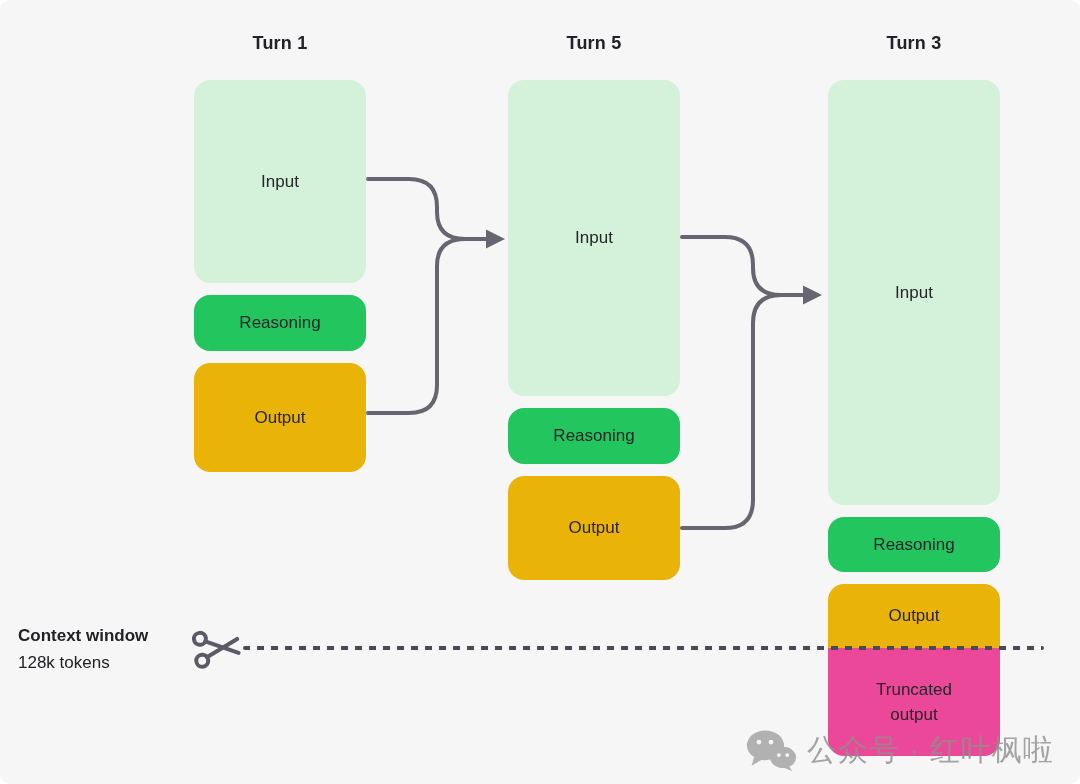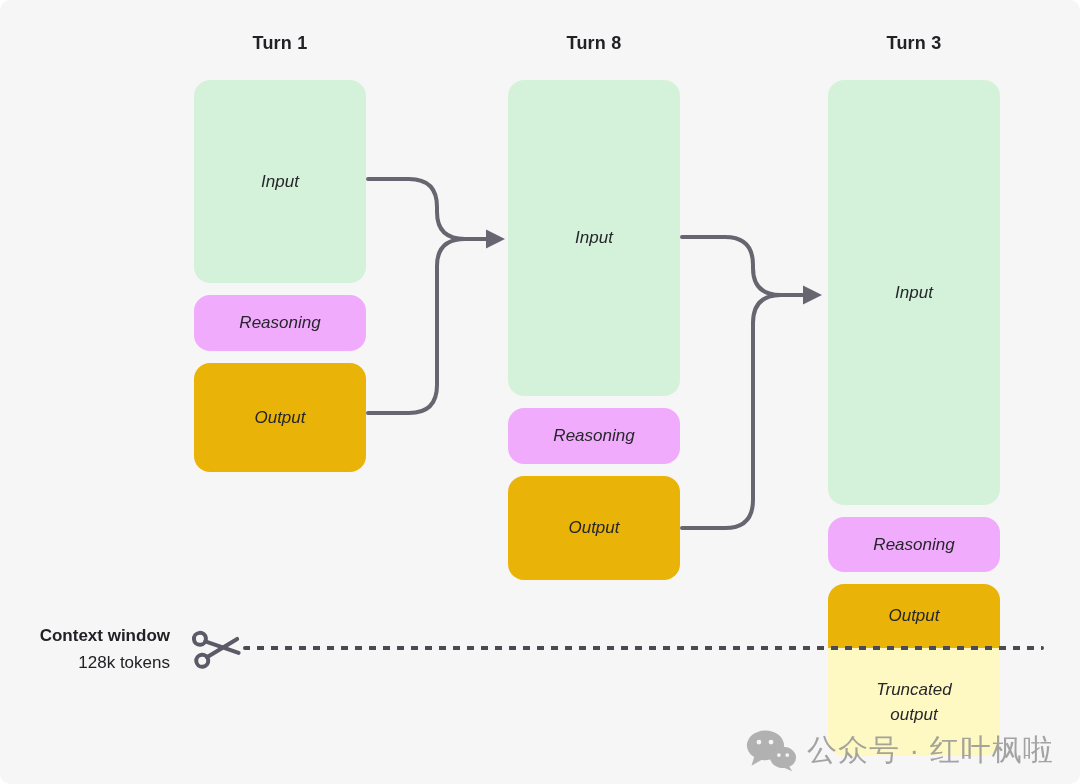--- a/index.html
+++ b/index.html
@@ -59,7 +59,7 @@
 <div class="canvas">
 
   <div class="turn-title col1">Turn 1</div>
-  <div class="turn-title col2">Turn 8</div>
+  <div class="turn-title col2">Turn 5</div>
   <div class="turn-title col3">Turn 3</div>
 
   <div class="box green col1 t1-input">

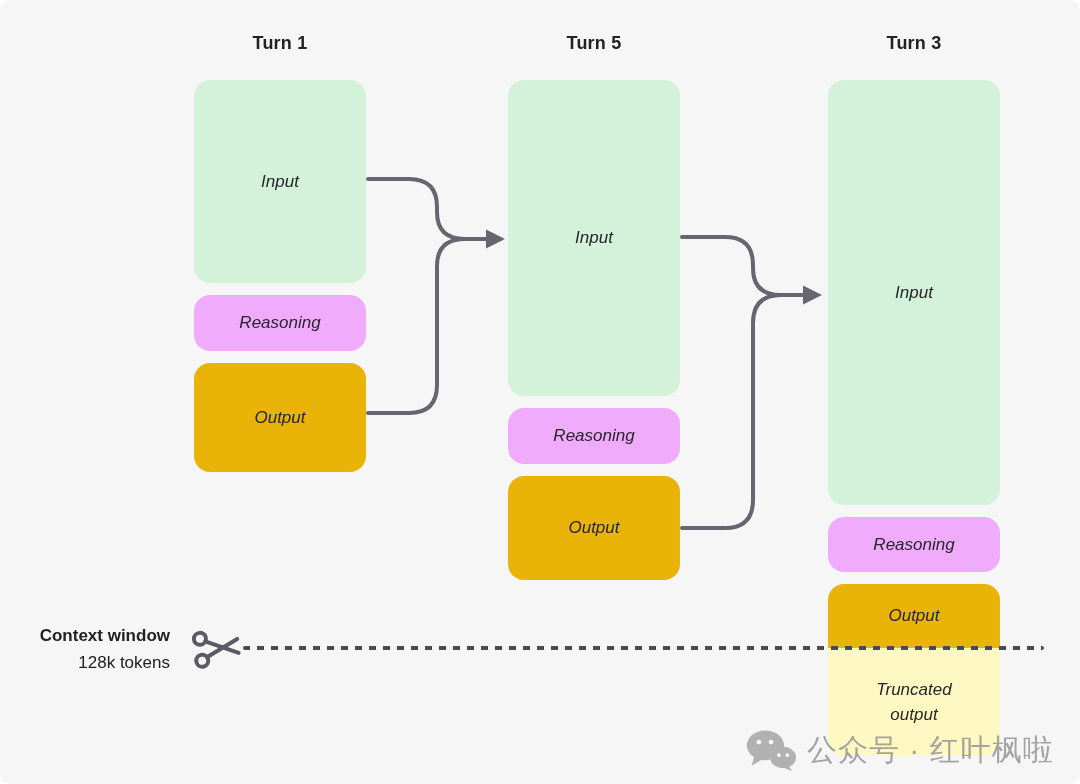--- a/index.html
+++ b/index.html
@@ -18,7 +18,7 @@
     display:flex;align-items:center;justify-content:center;
     font-size:17px;color:#26262b;z-index:1;text-align:center;line-height:1.5;
   }
-  .box span{display:block;max-width:120px;font-style:italic;}
+  .box span{display:block;max-width:120px;}
   .green{background:#d4f2da;}
   .gray{background:#f0abfc;}
   .blue{background:#eab308;}

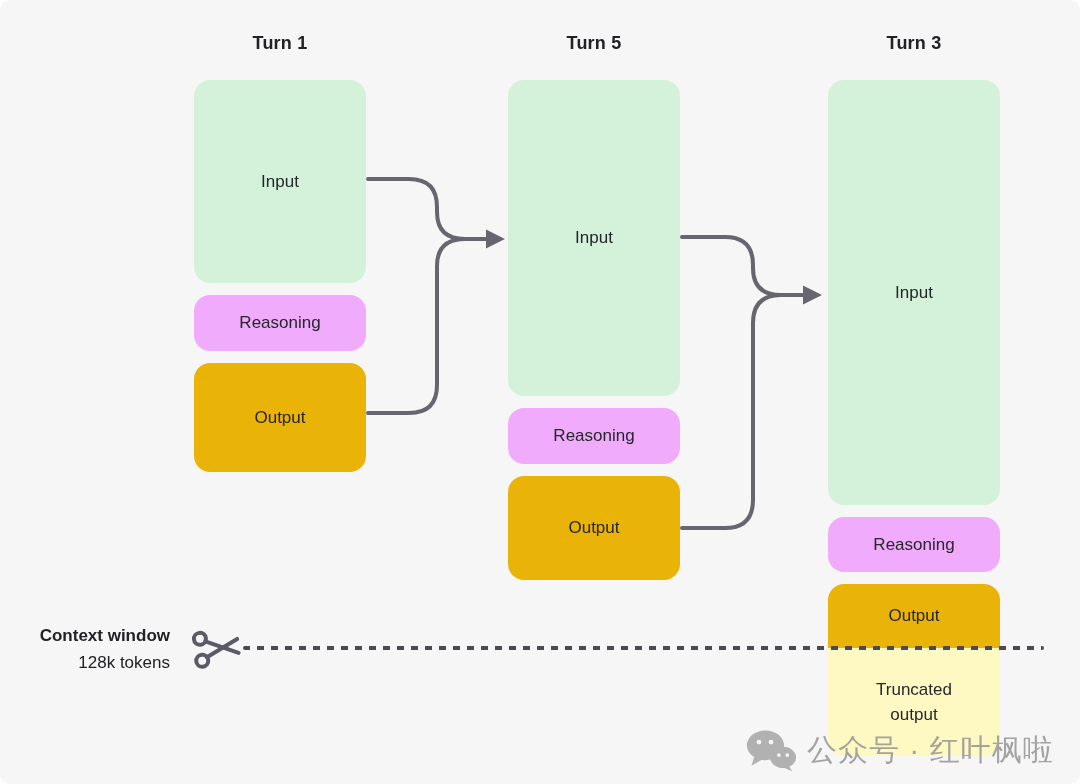--- a/index.html
+++ b/index.html
@@ -20,7 +20,7 @@
   }
   .box span{display:block;max-width:120px;}
   .green{background:#d4f2da;}
-  .gray{background:#f0abfc;}
+  .gray{background:#22c55e;}
   .blue{background:#eab308;}
   .pink{background:#fef9c3;}
   .t1-input{top:80px;height:203px;}

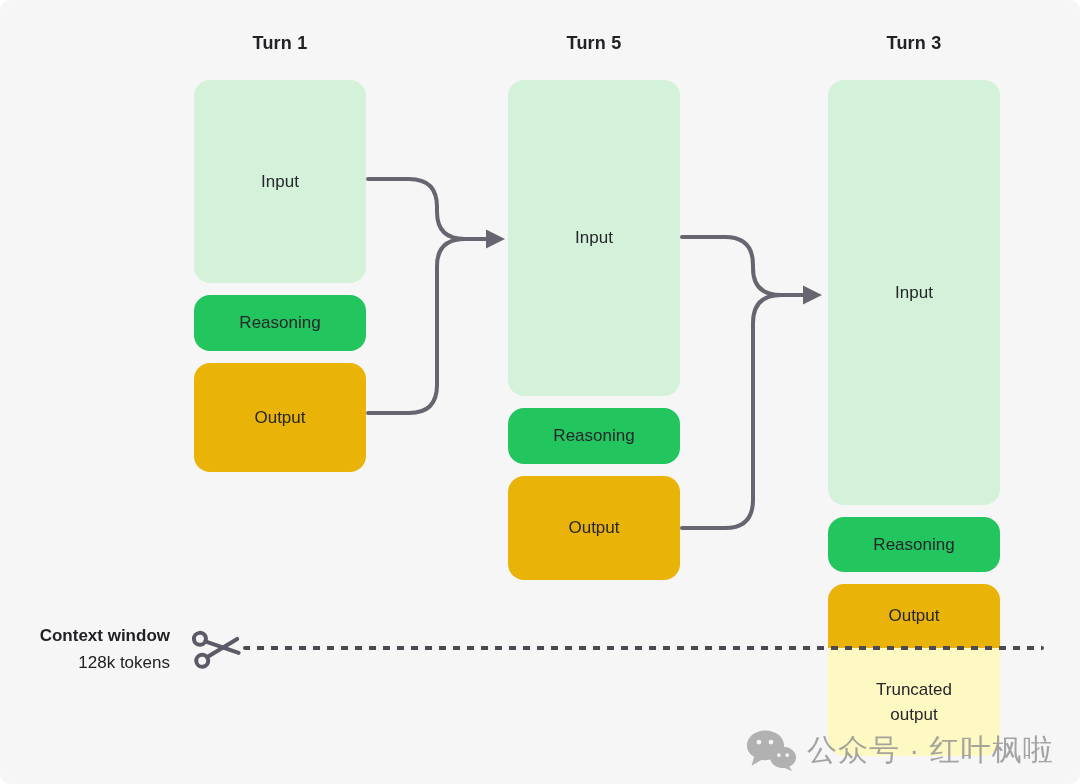--- a/index.html
+++ b/index.html
@@ -41,7 +41,7 @@
   }
   .scissors{position:absolute;left:192px;top:626px;z-index:4;transform:rotate(-6deg);}
   .ctx-label{
-    position:absolute;left:18px;top:622px;width:152px;text-align:right;
+    position:absolute;left:18px;top:622px;width:152px;text-align:left;
     font-size:17px;color:#222226;line-height:27px;z-index:4;
   }
   .ctx-label .l1{font-weight:700;}

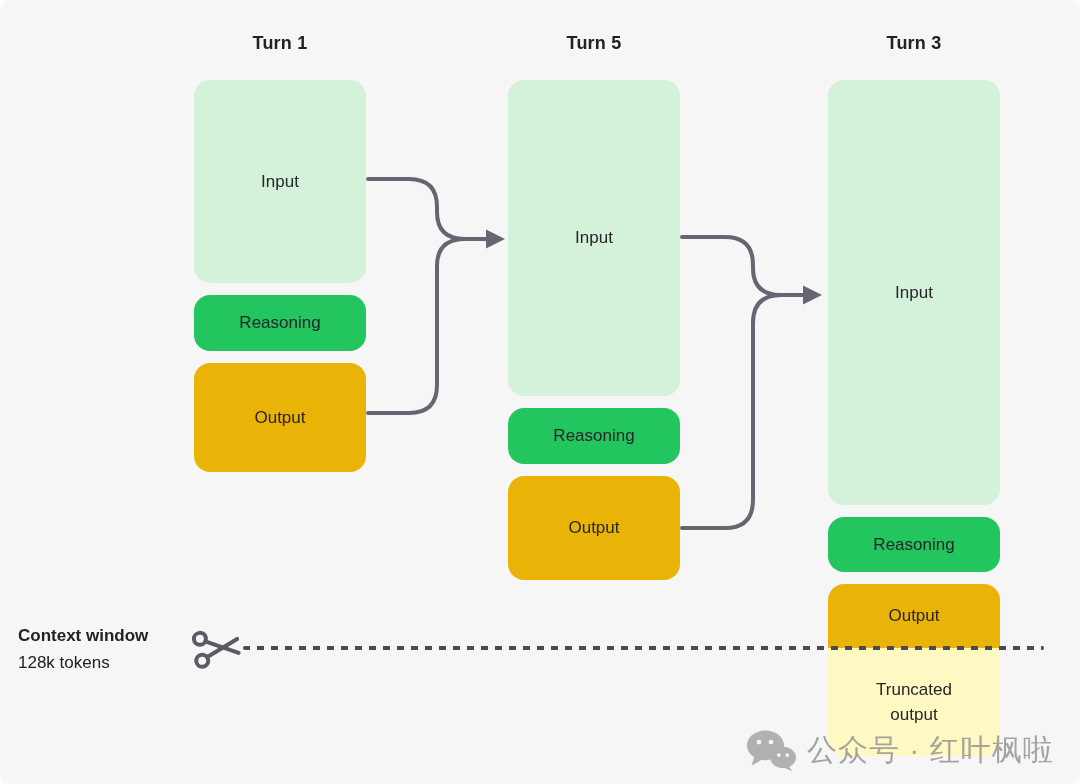--- a/index.html
+++ b/index.html
@@ -22,7 +22,7 @@
   .green{background:#d4f2da;}
   .gray{background:#22c55e;}
   .blue{background:#eab308;}
-  .pink{background:#fef9c3;}
+  .pink{background:#ec4899;}
   .t1-input{top:80px;height:203px;}
   .t1-reasoning{top:295px;height:56px;}
   .t1-output{top:363px;height:109px;}

